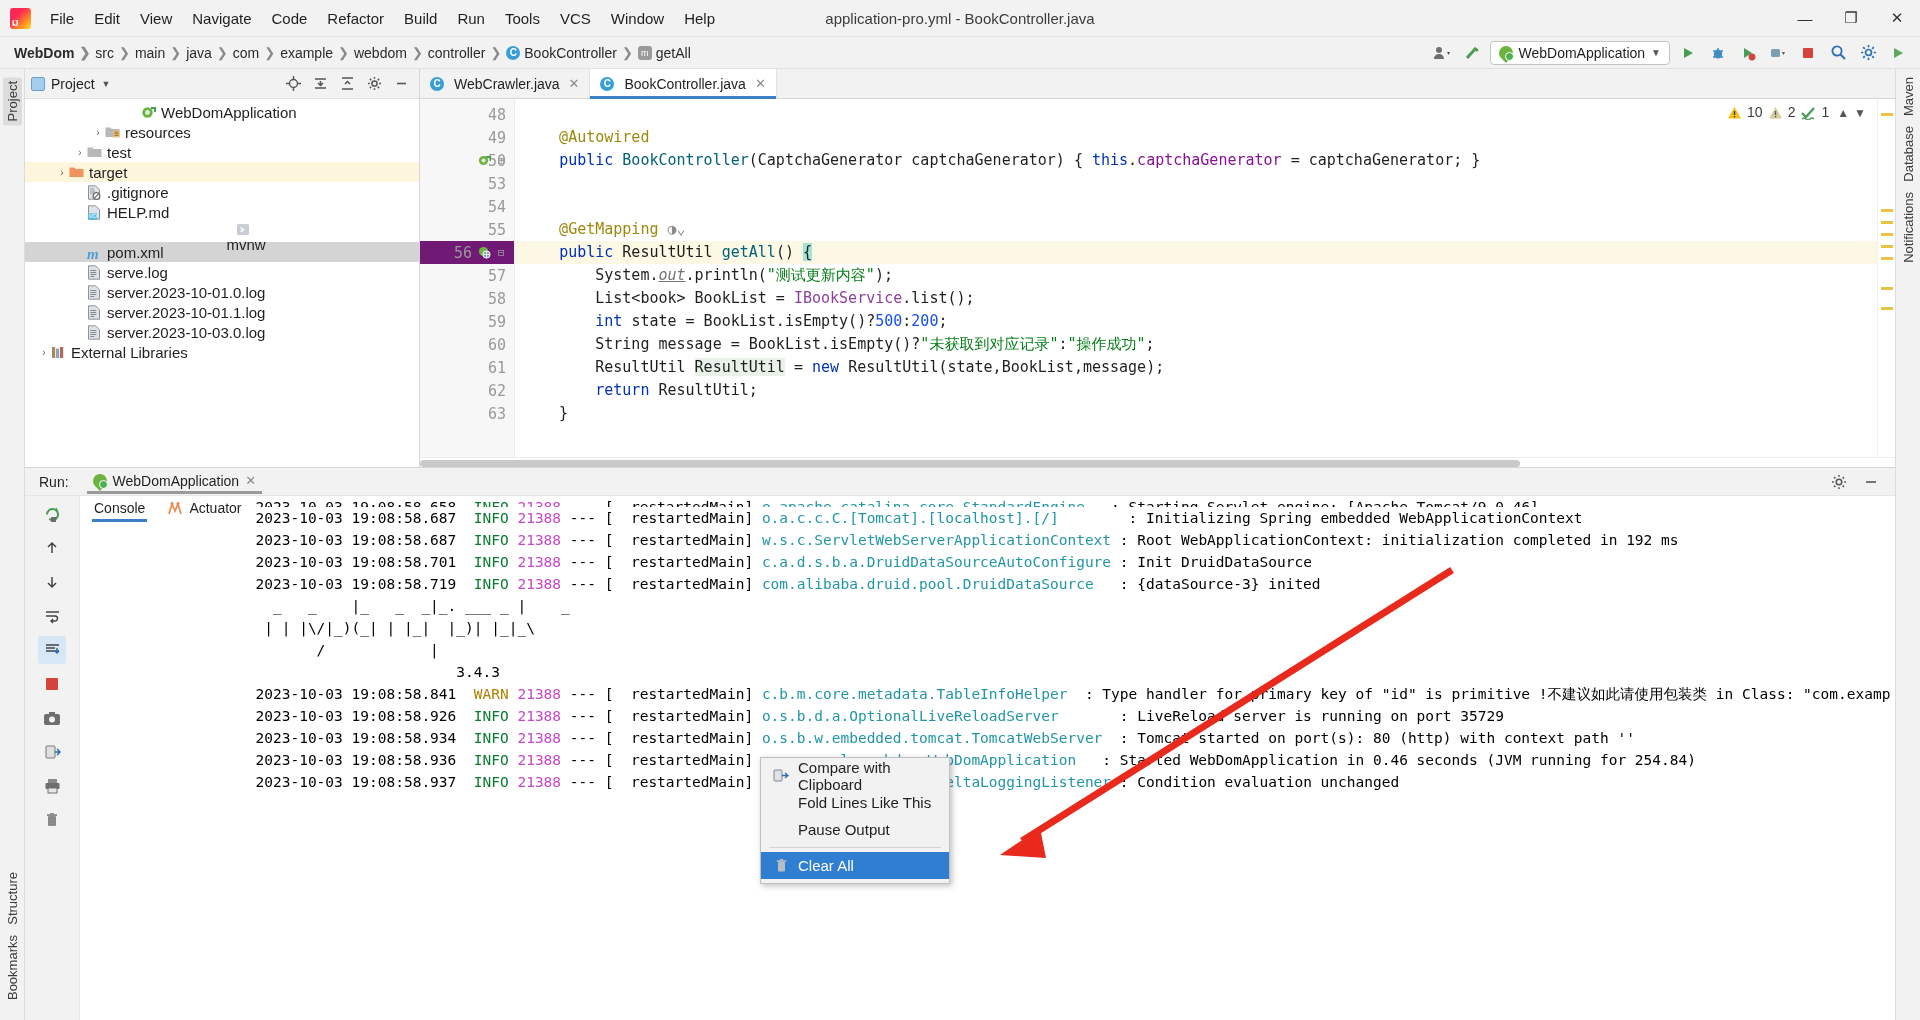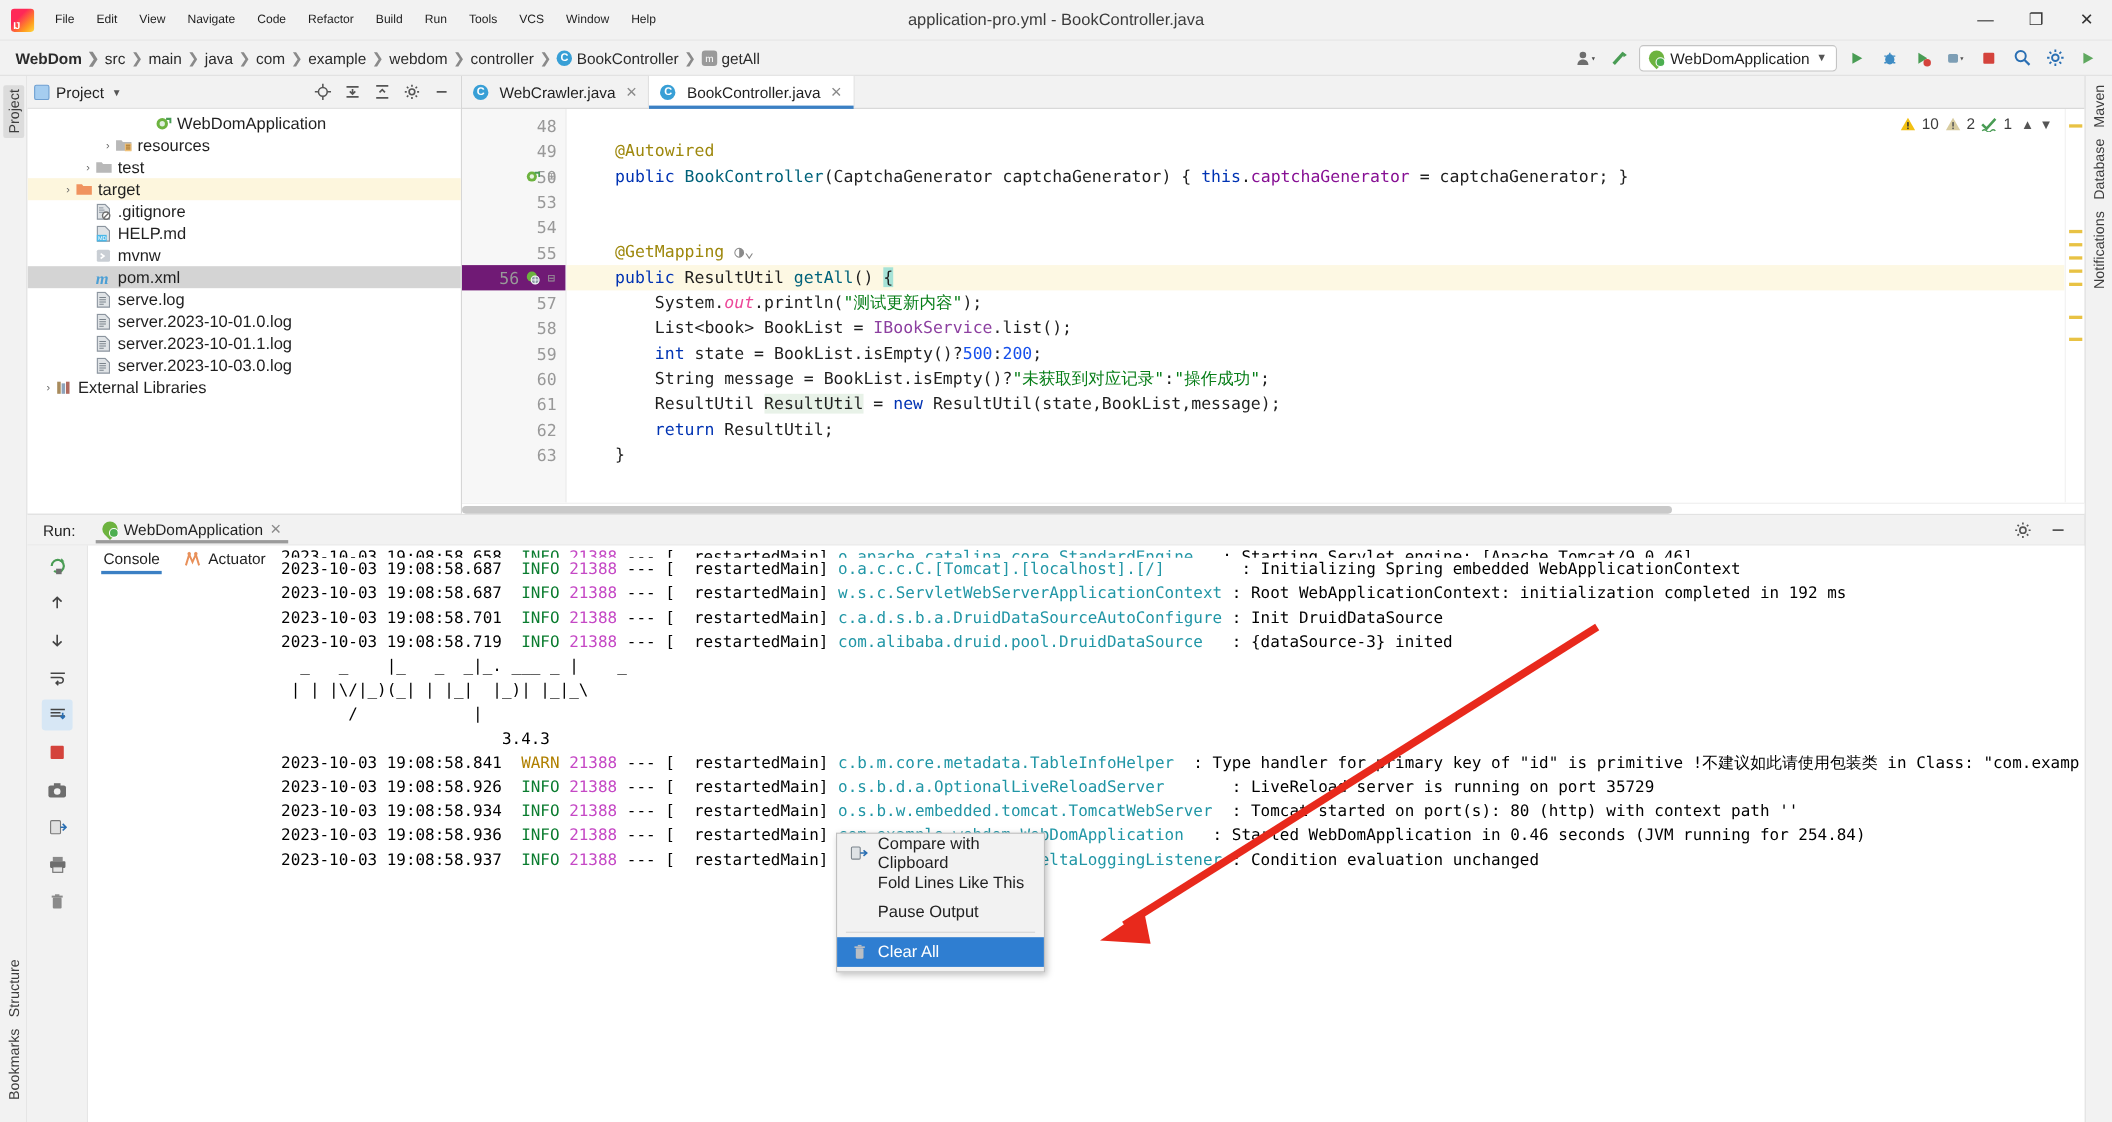--- a/index.html
+++ b/index.html
@@ -27,7 +27,7 @@
   }
   #menubar { display:flex; align-items:center; gap:0px; }
   #menubar .mi {
-    padding:4px 10px; font-size:11px; color:#1f1f1f; cursor:default; white-space:nowrap;
+    padding:4px 10px; font-size:15px; color:#1f1f1f; cursor:default; white-space:nowrap;
   }
   #win-title {
     position:absolute; left:0; right:0; text-align:center; font-size:15px; color:#3c3c3c;

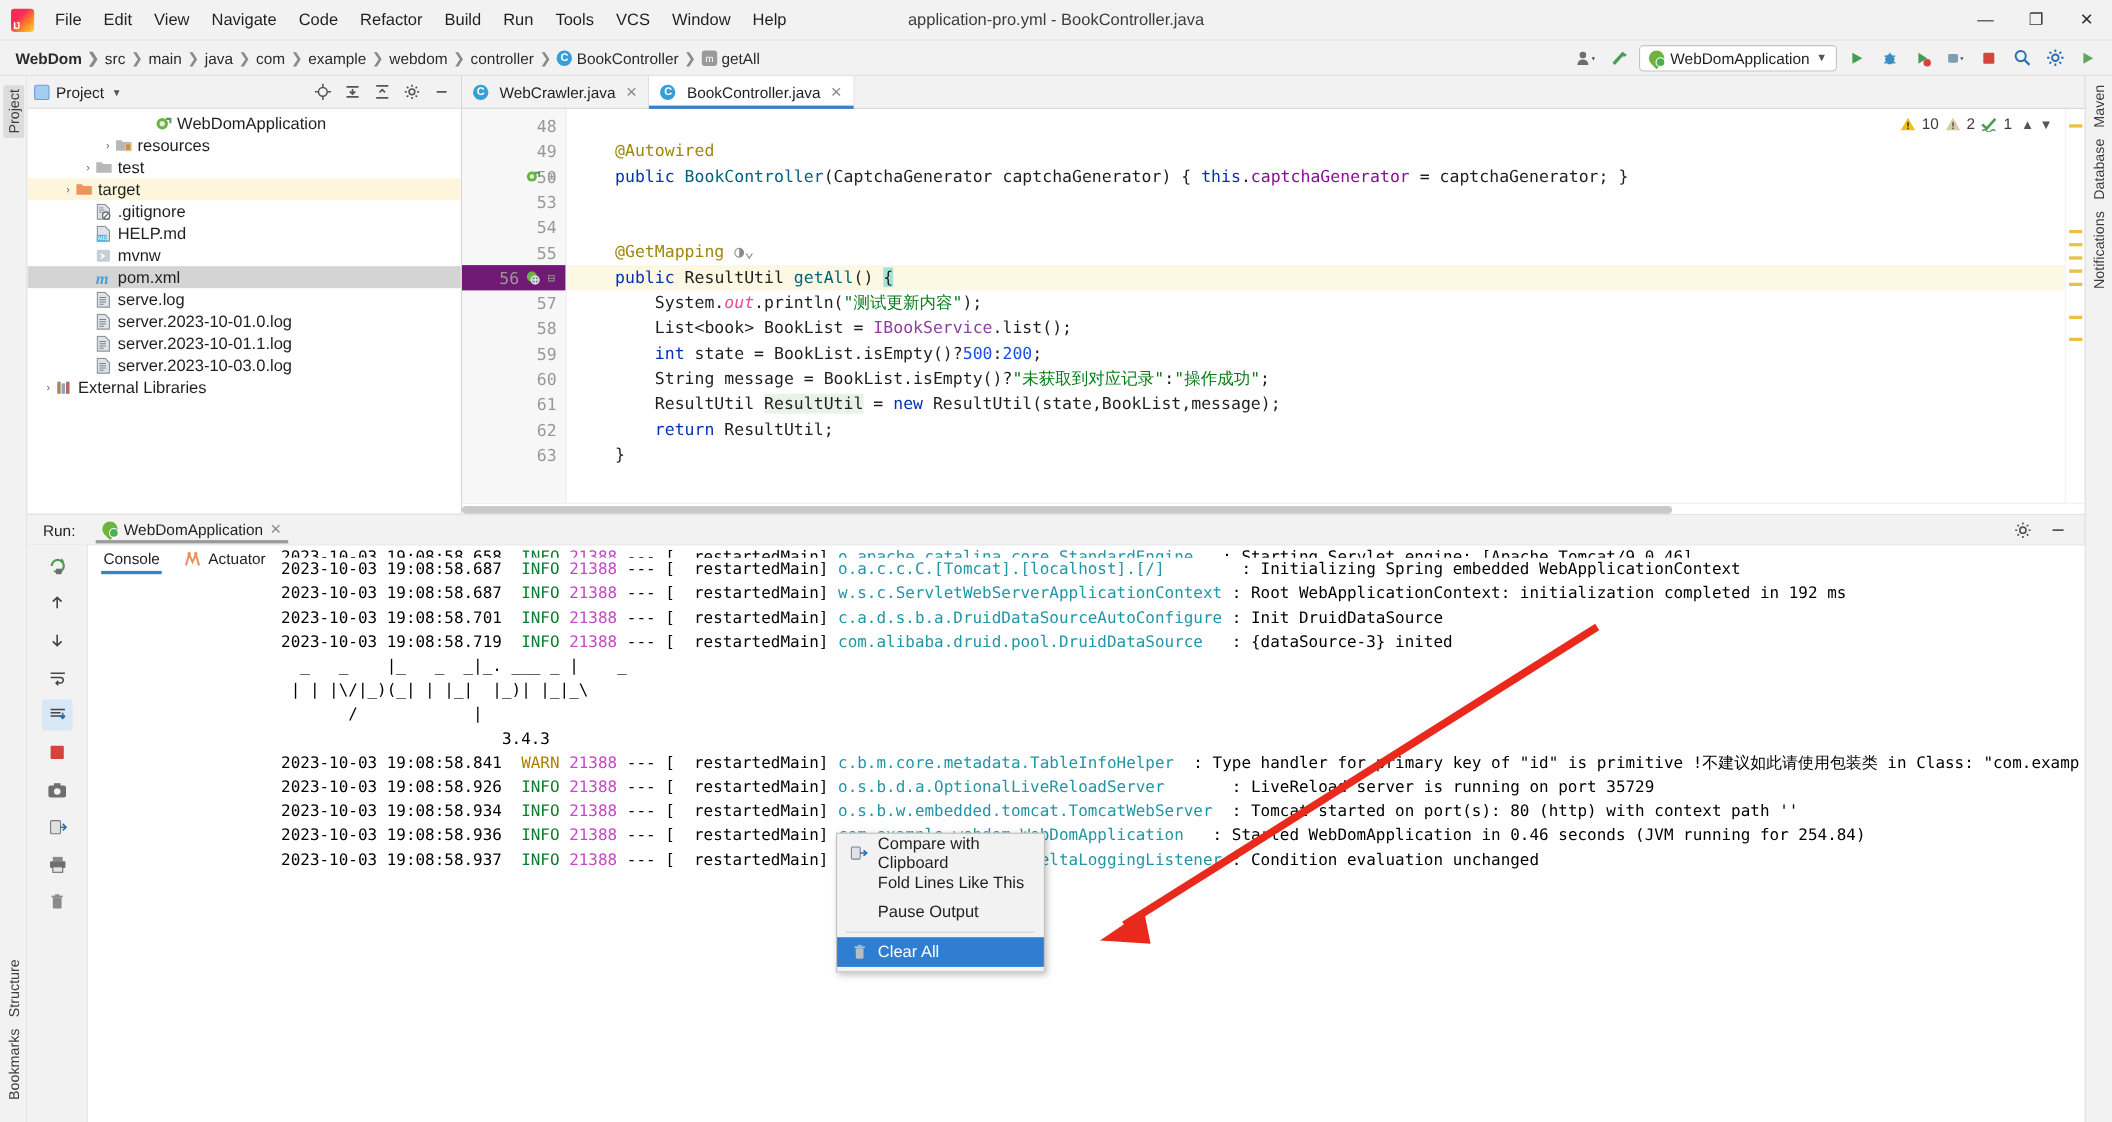--- a/index.html
+++ b/index.html
@@ -455,7 +455,7 @@
               </span>
               <span>HELP.md</span>
             </div>
-            <div class="row" style="padding-left: 48px;">
+            <div class="row" style="padding-left: 48px; flex-direction: column;">
               <span class="arrow"></span>
               <span class="ficon">
                 <svg width="14" height="15" viewBox="0 0 14 15">

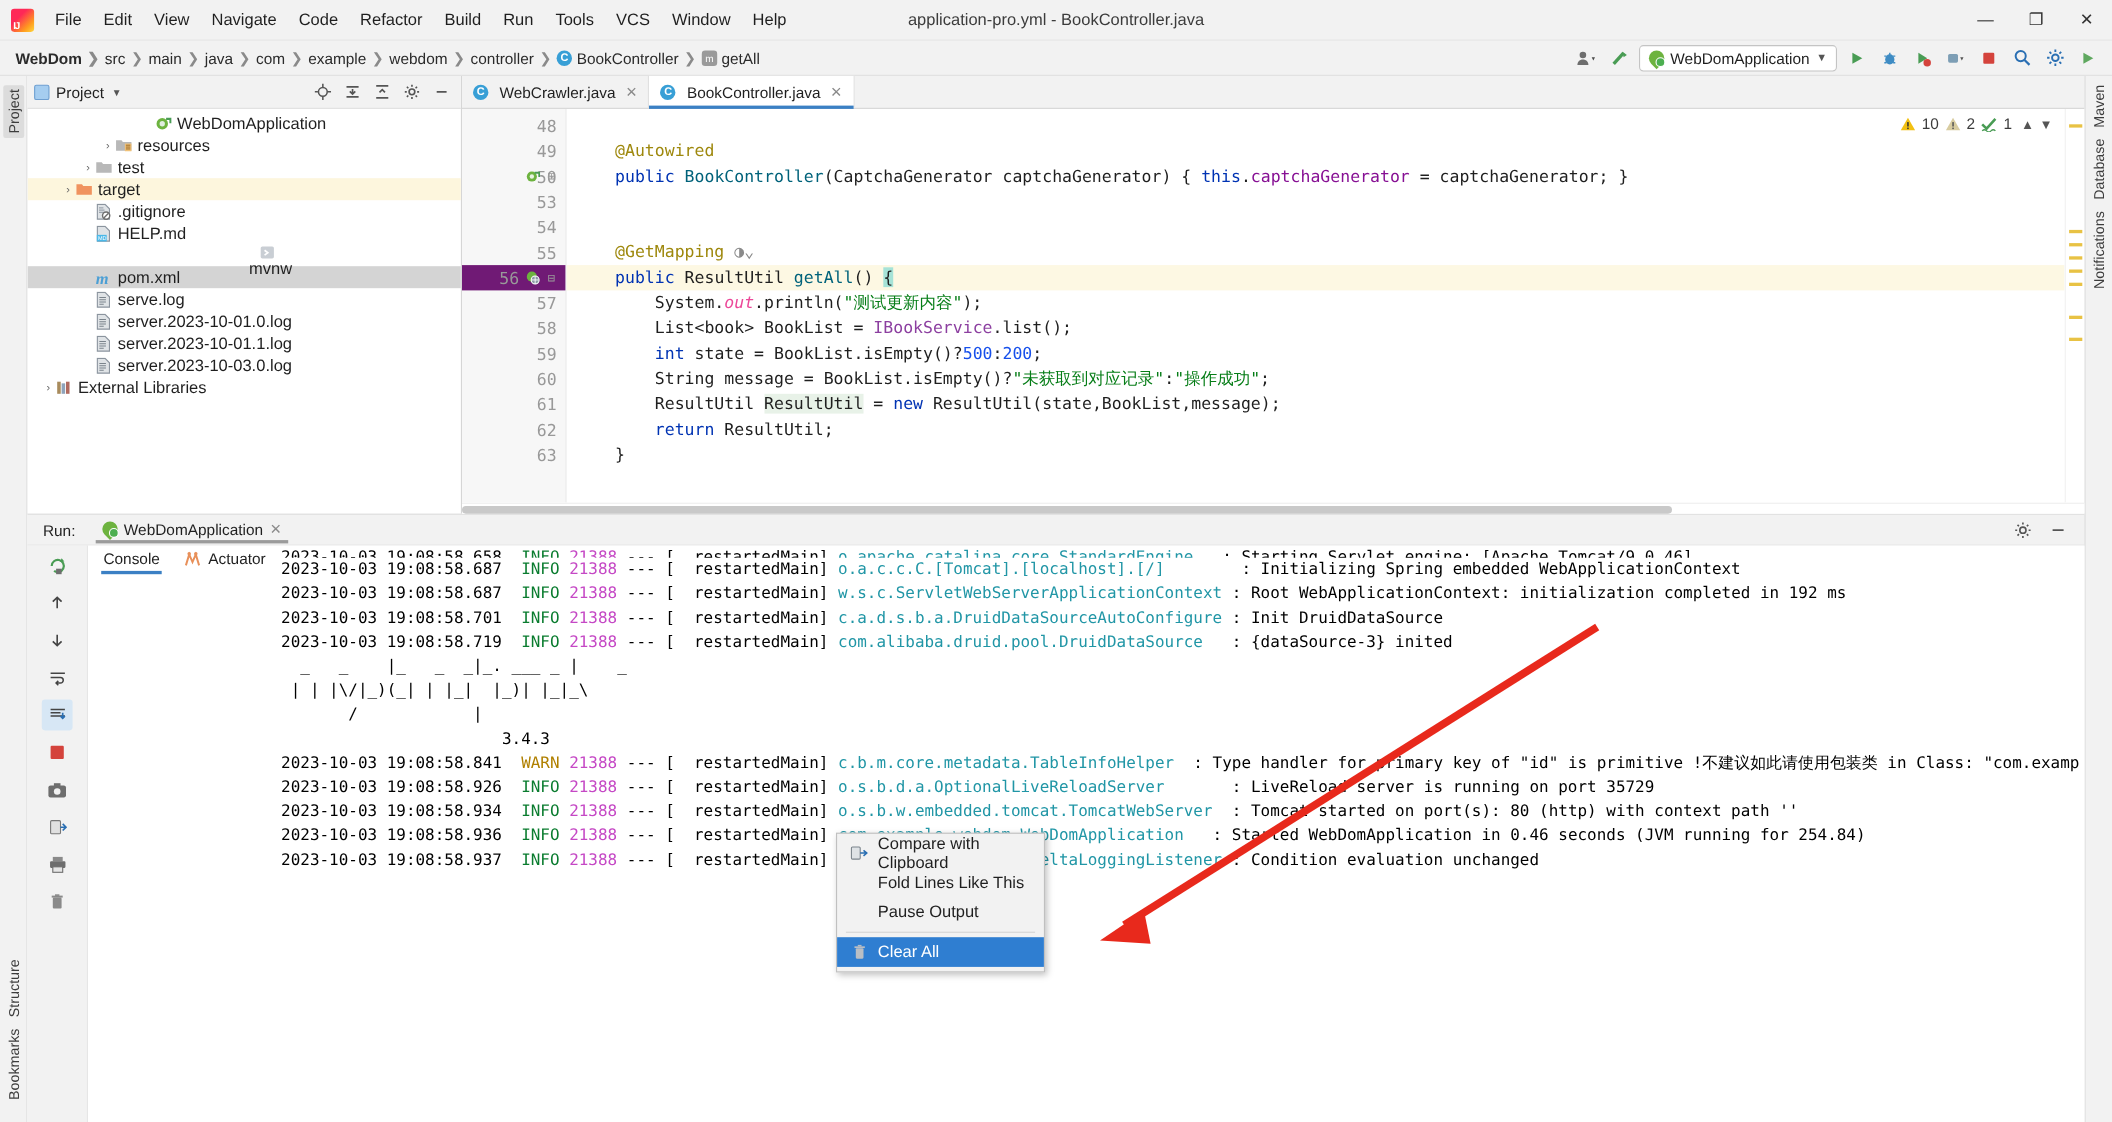--- a/index.html
+++ b/index.html
@@ -139,7 +139,7 @@
   .num { color:#1750eb; }
   .cls { color:#8c3fa0; }
   .fld { color:#871094; }
-  .itl { color:#ec4899; font-style:italic;}
+  .itl { color:#737373; font-style:italic;text-decoration:underline;}
   .mth { color:#00627a; }
   .hlbox{ background:#e8f2e8; }
   .caret-sel { background:#a6e3d7; }

